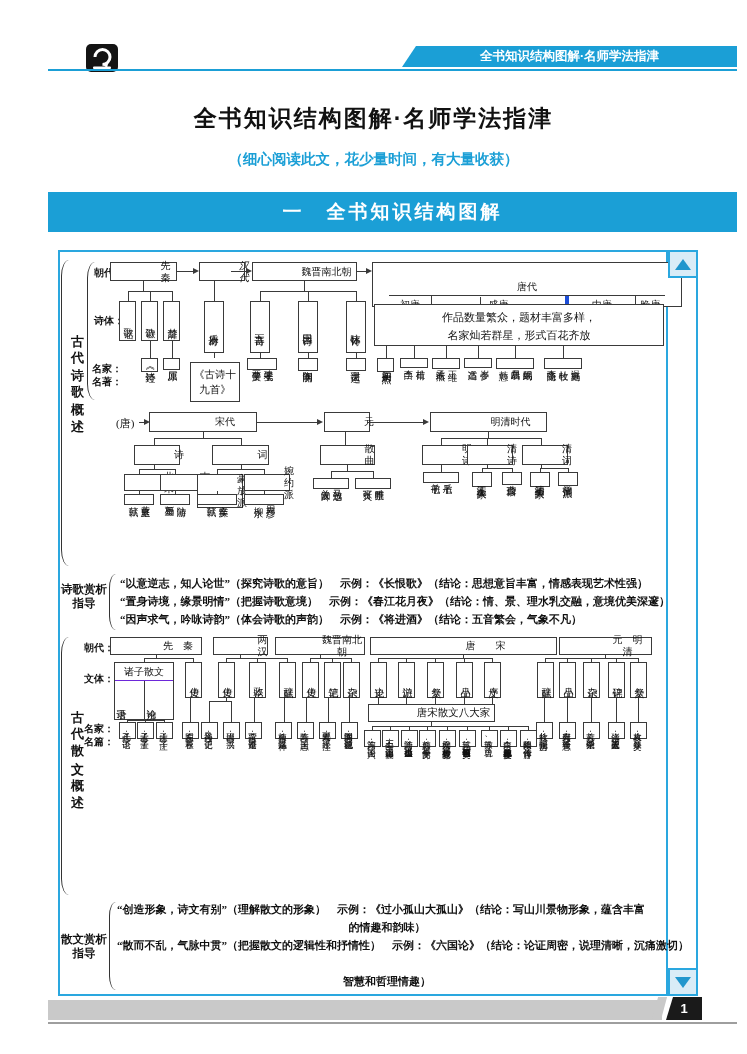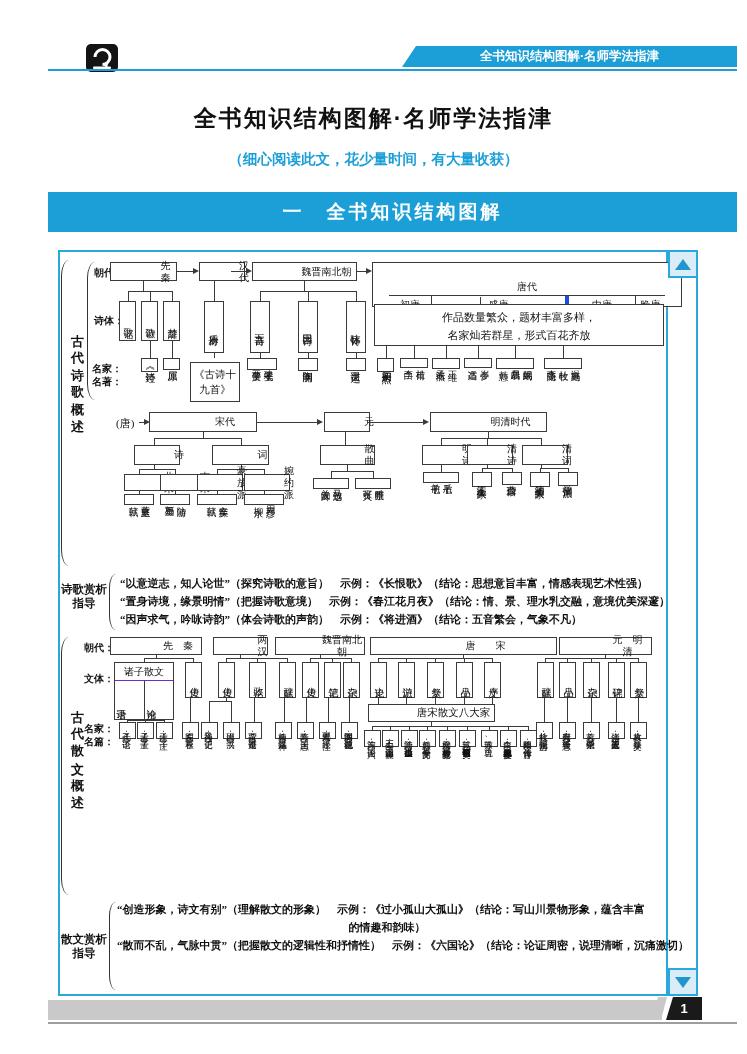--- a/index.html
+++ b/index.html
@@ -83,7 +83,7 @@
       <div class="bx hz" style="left:50px;top:10px;width:67px;height:19px;">先　秦</div>
       <div class="ln" style="left:117px;top:19px;width:18px;height:1px;"></div>
       <div class="tri" style="left:133px;top:15.5px;"></div>
-      <div class="bx hz" style="left:139px;top:10px;width:20px;height:19px;">汉代</div>
+      <div class="bx hz" style="left:139px;top:10px;width:20px;height:19px;font-style:italic;">汉代</div>
       <div class="ln" style="left:171px;top:19px;width:17px;height:1px;"></div>
       <div class="tri" style="left:186px;top:15.5px;"></div>
       <div class="bx hz" style="left:192px;top:10px;width:105px;height:19px;">魏晋南北朝</div>

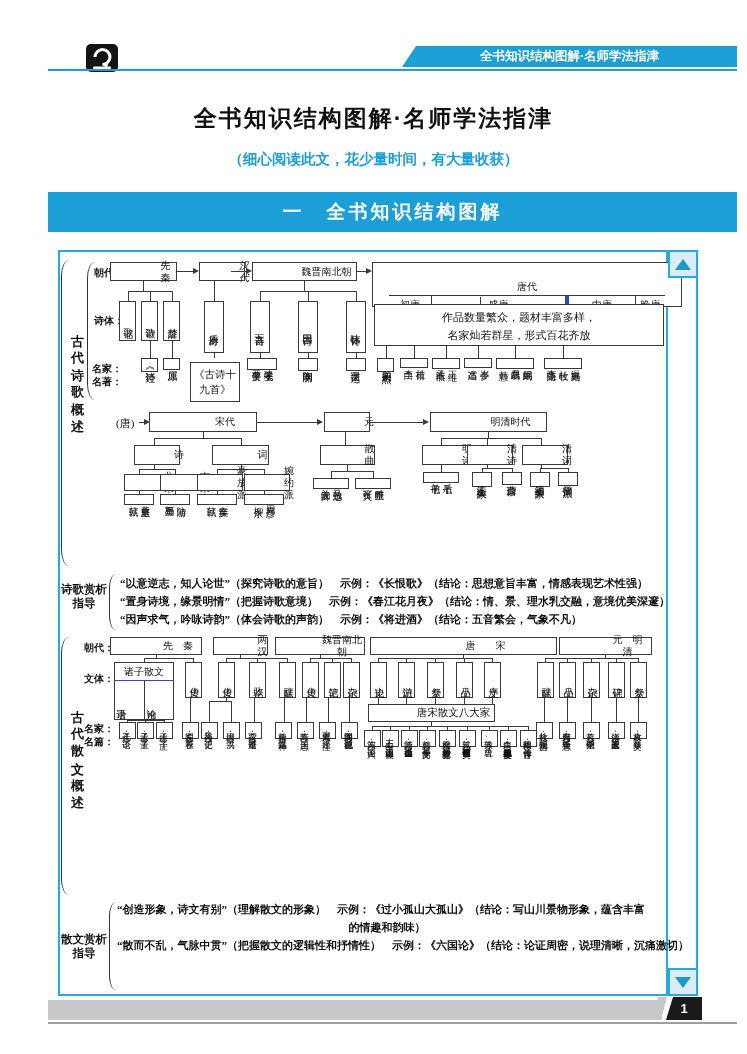--- a/index.html
+++ b/index.html
@@ -211,7 +211,7 @@
 
       <div class="bx hz" style="left:64px;top:222px;width:30px;height:17px;">北宋</div>
       <div class="bx hz" style="left:100px;top:222px;width:30px;height:17px;">南宋</div>
-      <div class="bx hz" style="left:137px;top:222px;width:40px;height:17px;">豪放派</div>
+      <div class="bx hz" style="left:137px;top:222px;width:40px;height:34px;">豪放派</div>
       <div class="bx hz" style="left:184px;top:222px;width:40px;height:17px;">婉约派</div>
       <div class="ln" style="left:79px;top:239px;width:1px;height:3px;"></div>
       <div class="ln" style="left:115px;top:239px;width:1px;height:3px;"></div>

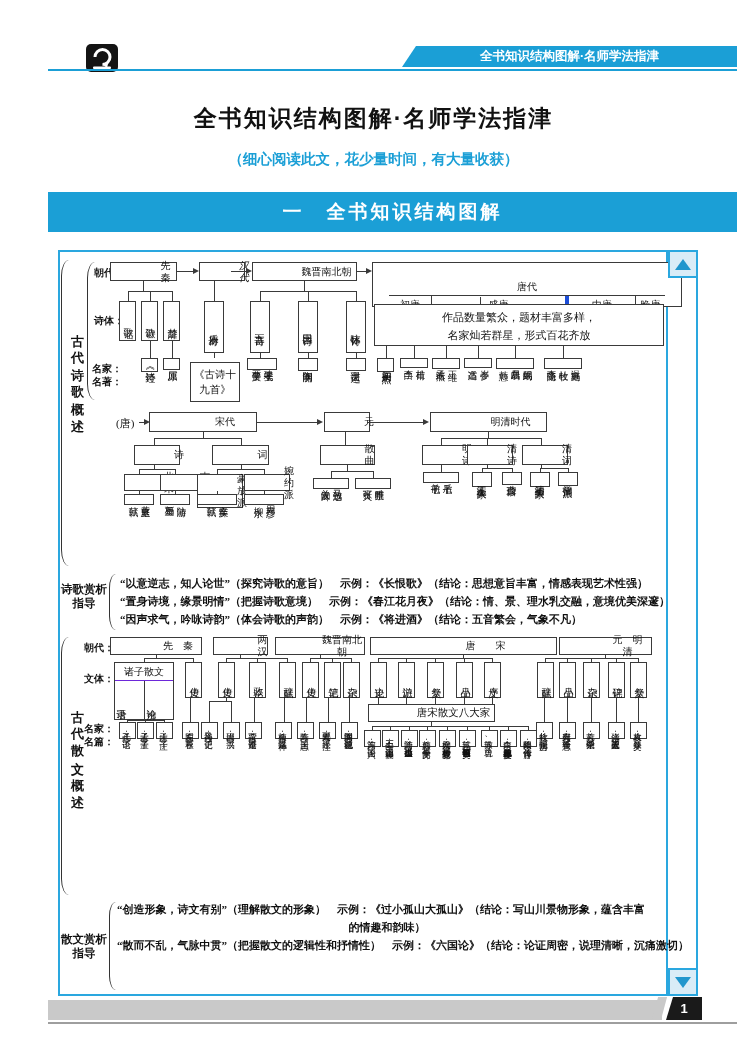--- a/index.html
+++ b/index.html
@@ -411,6 +411,7 @@
       <div class="guide-line" style="left:57px;top:650px;">“创造形象，诗文有别”（理解散文的形象）　示例：《过小孤山大孤山》（结论：写山川景物形象，蕴含丰富</div>
       <div class="guide-line" style="left:57px;top:668px;width:540px;text-align:center;">的情趣和韵味）</div>
       <div class="guide-line" style="left:57px;top:686px;">“散而不乱，气脉中贯”（把握散文的逻辑性和抒情性）　示例：《六国论》（结论：论证周密，说理清晰，沉痛激切）</div>
+      <div class="guide-line" style="left:57px;top:722px;width:540px;text-align:center;">智慧和哲理情趣）</div>
     </div>
   </div>
 

